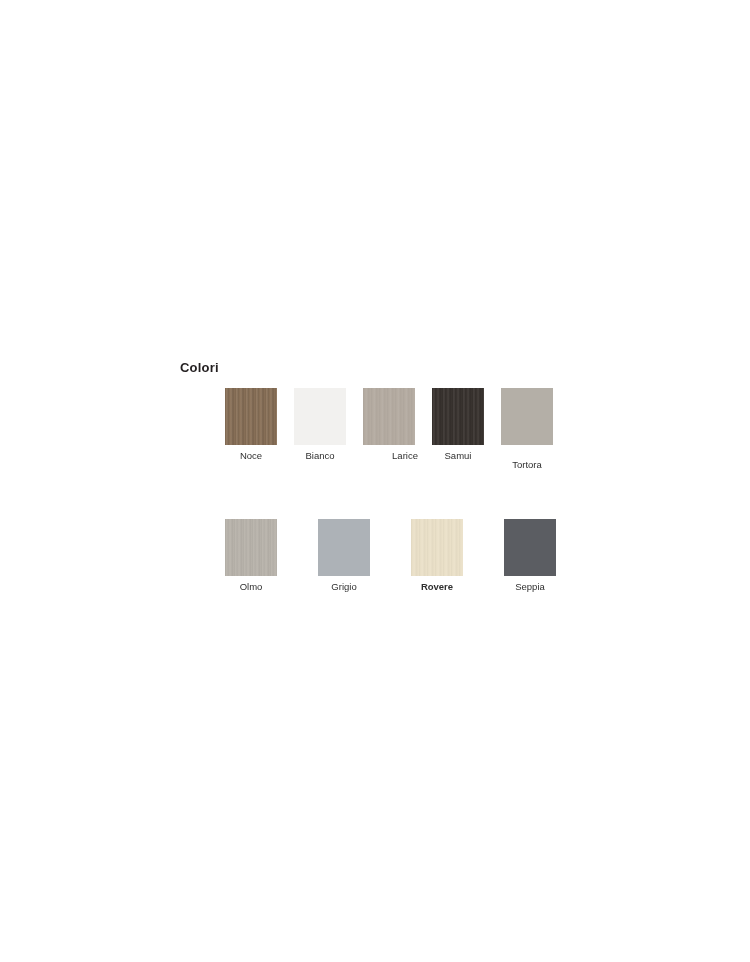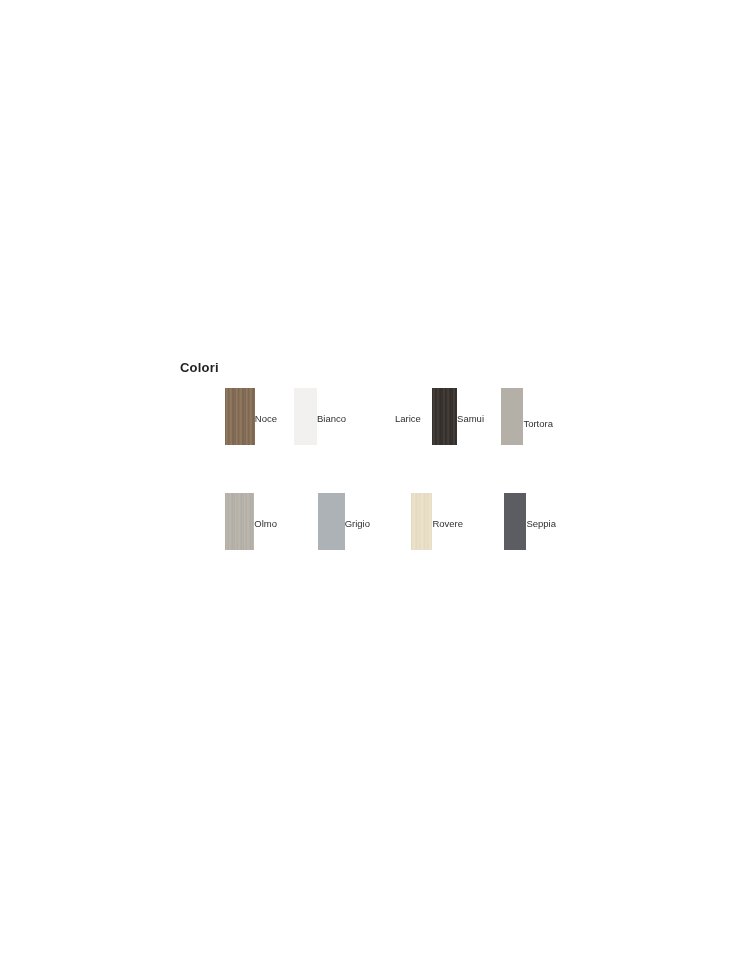--- a/index.html
+++ b/index.html
@@ -62,7 +62,7 @@
     width: 52px;
     margin-right: 17px;
     display: flex;
-    flex-direction: row;
+    flex-direction: column;
     align-items: center;
   }
 

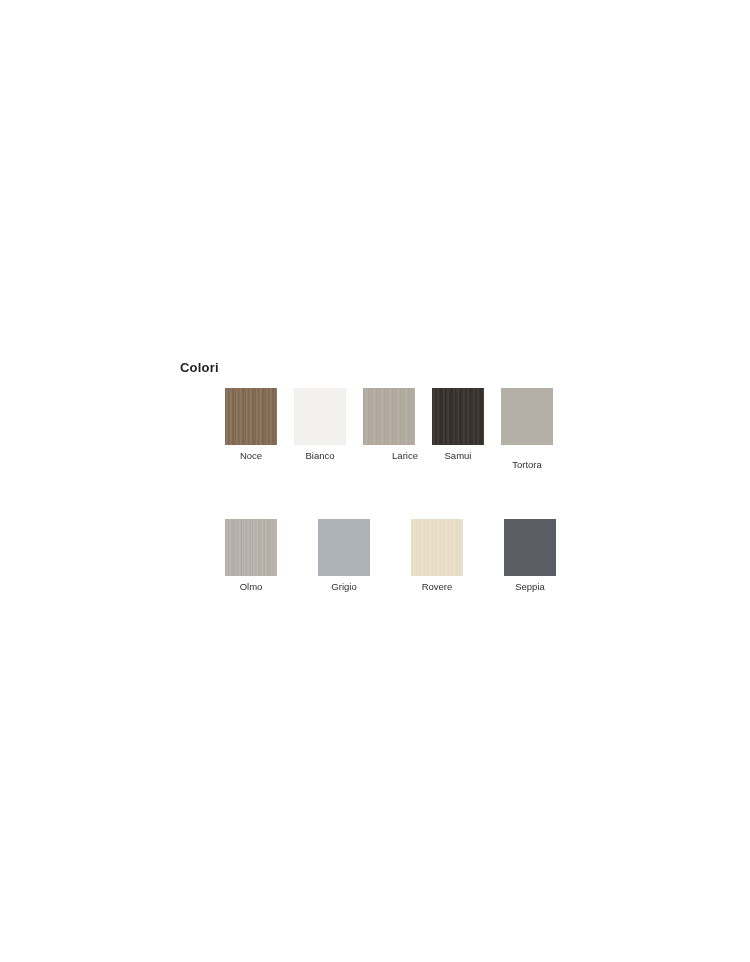--- a/index.html
+++ b/index.html
@@ -185,7 +185,7 @@
 
         <div class="swatch-cell">
           <span class="swatch-chip grain grain-soft" style="background-color: rgb(235, 225, 201);"></span>
-          <span class="swatch-label" style="color: rgb(47, 47, 47);">Rovere</span>
+          <span class="swatch-label" style="color: rgb(47, 47, 47); font-weight: bold;">Rovere</span>
         </div>
 
         <div class="swatch-cell">

